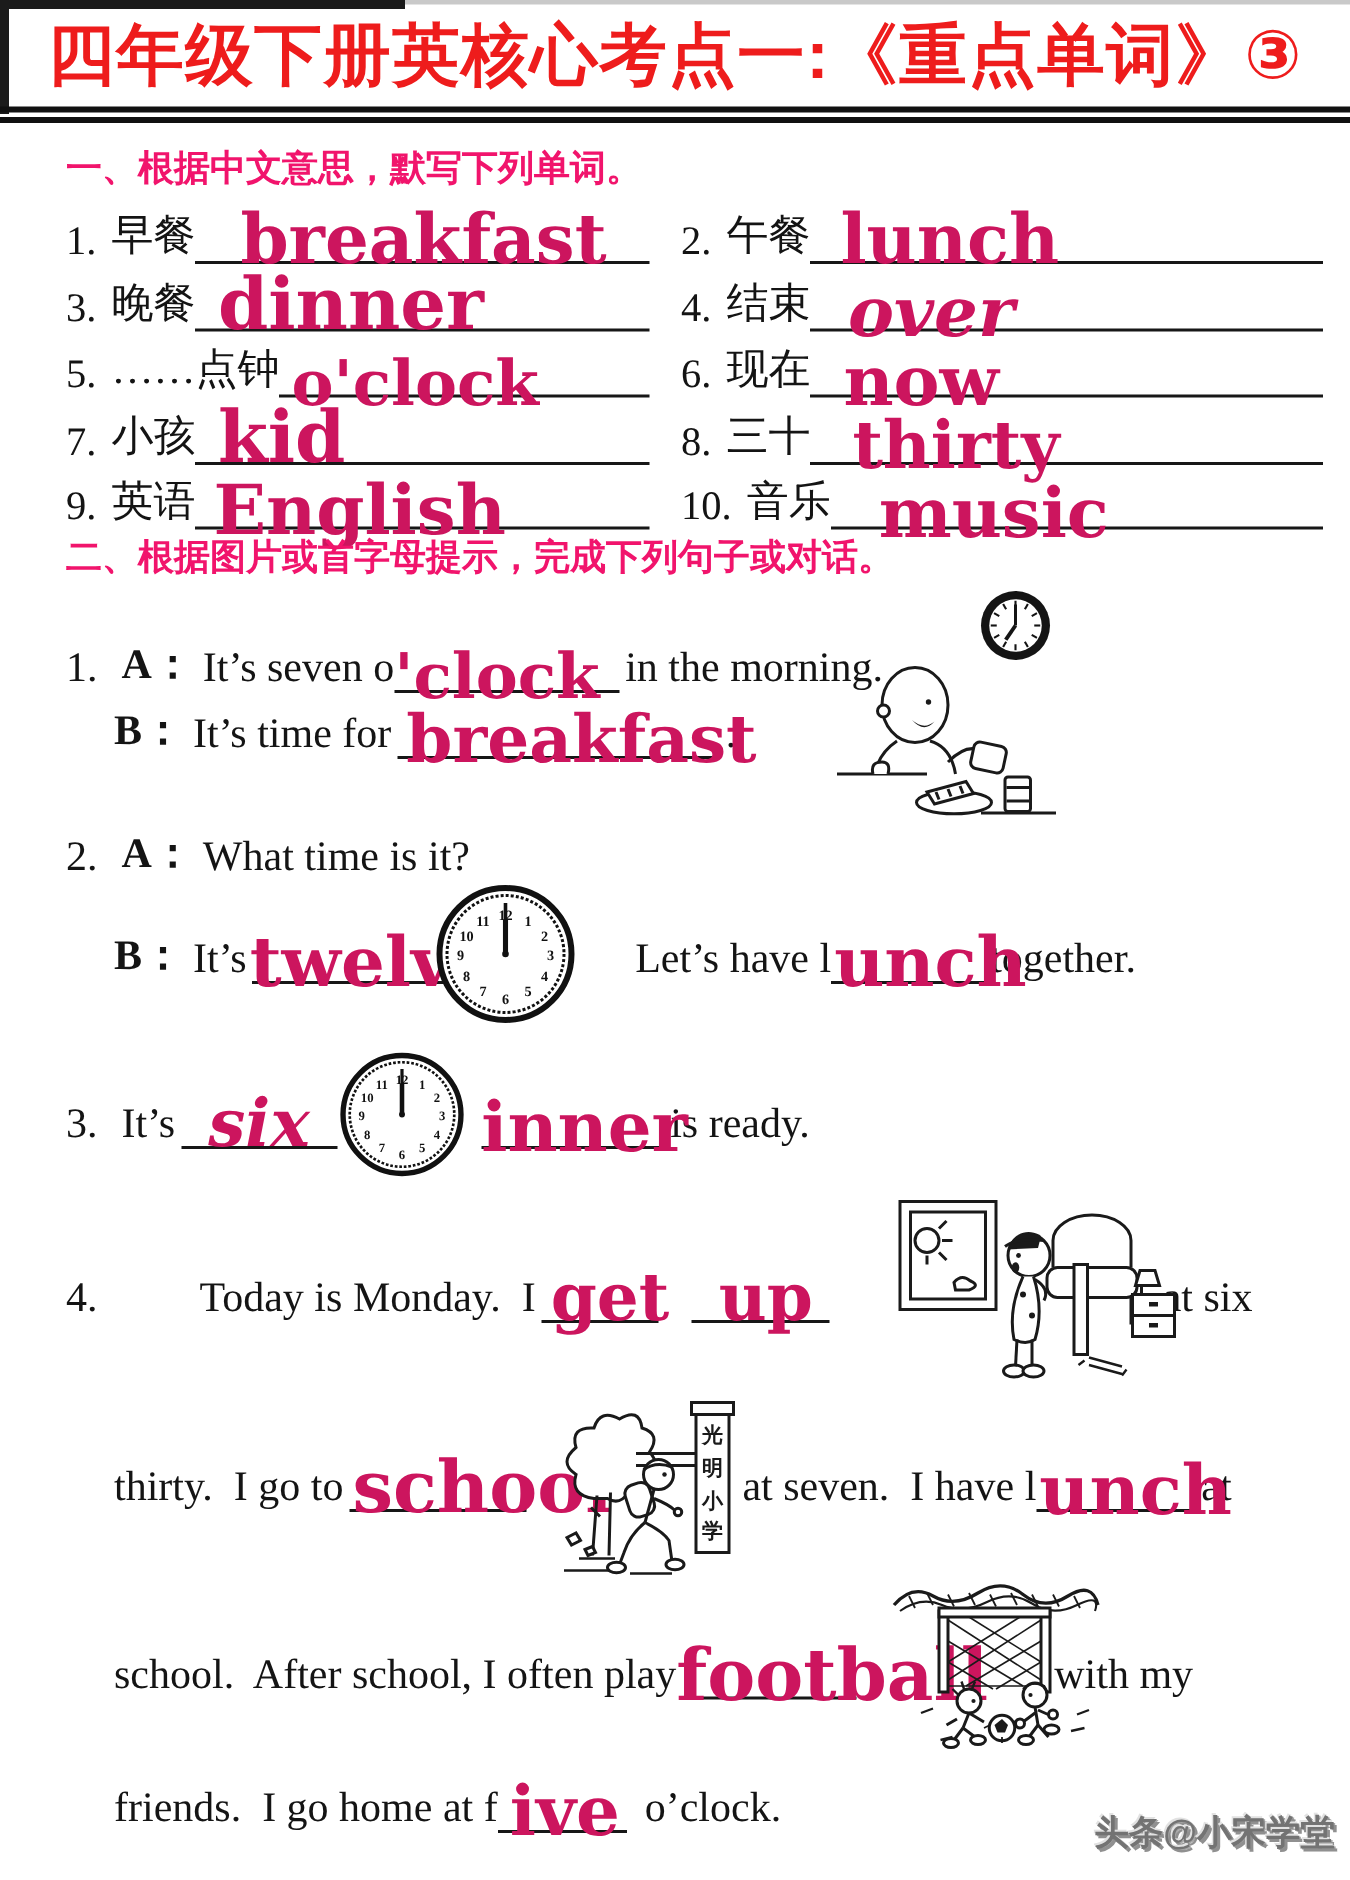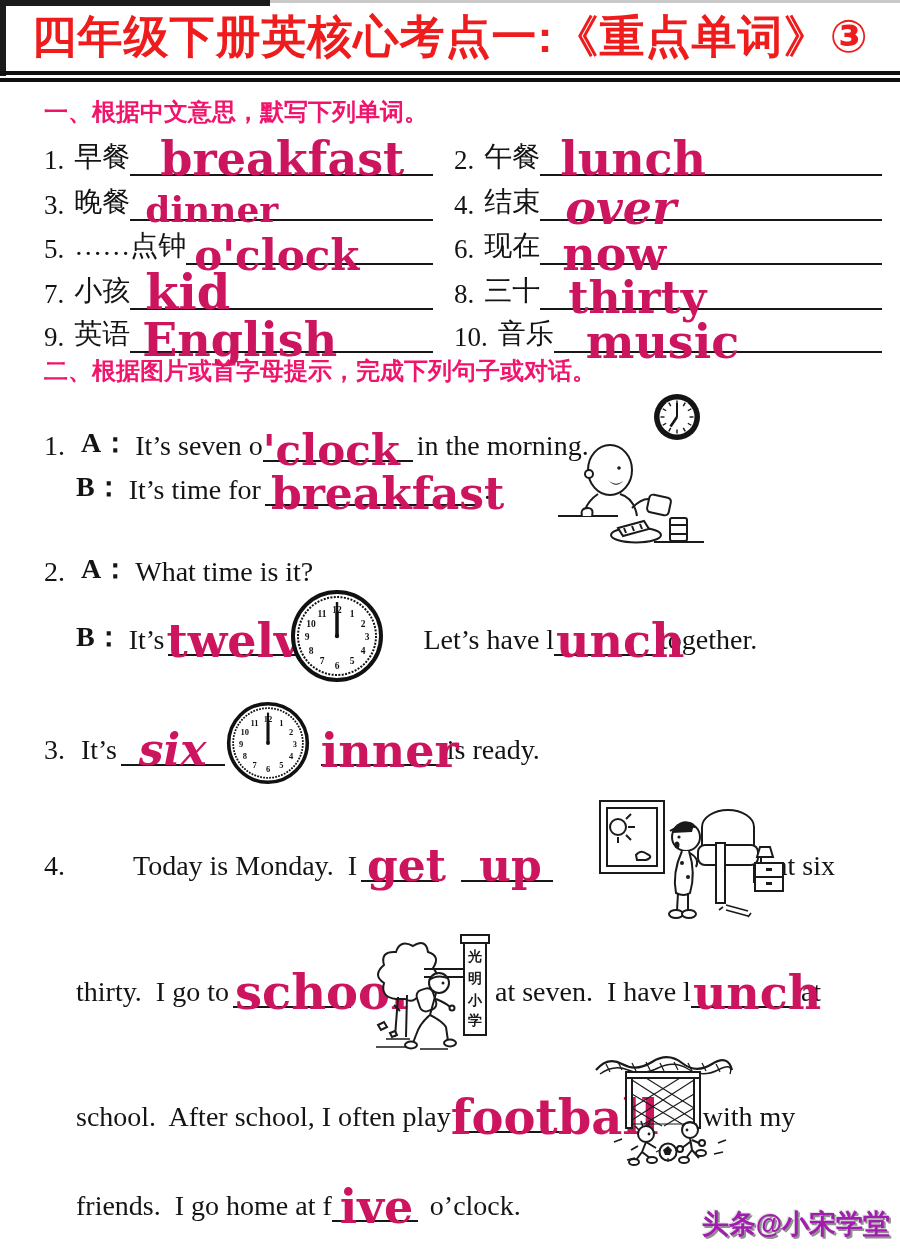--- a/index.html
+++ b/index.html
@@ -62,7 +62,7 @@
 <div class="vrow" style="left:44px;top:177px;width:389px;">
   <span class="vnum">3.</span>
   <span class="vlabel">晚餐</span>
-  <span class="vblank"><b class="ans" style="left:15px;font-size:36px;bottom:-8px;">dinner</b></span>
+  <span class="vblank"><b class="ans" style="left:15px;font-size:48px;bottom:-8px;">dinner</b></span>
 </div>
 <div class="vrow" style="left:454px;top:177px;width:428px;">
   <span class="vnum">4.</span>

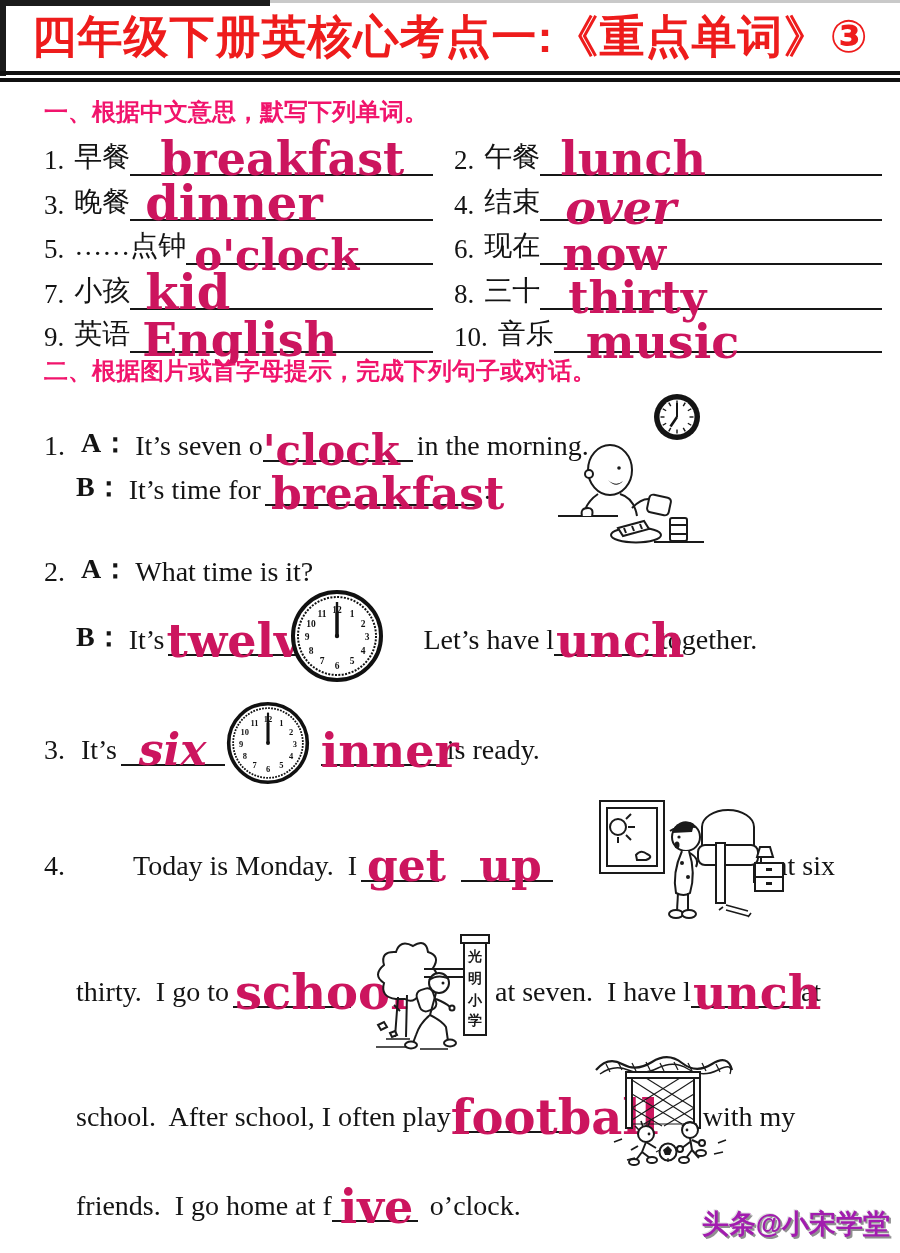--- a/index.html
+++ b/index.html
@@ -35,7 +35,7 @@
   .img{position:absolute;}
   svg{display:block;}
   .wm{right:10px;top:1206px;font-family:"Liberation Sans","DejaVu Sans",sans-serif;font-weight:700;
-      font-size:27px;color:#a21caf;text-shadow:-1px -1px 0 #e2e2e2,2px 2px 0 #909090,1px 1px 0 #a8a8a8;
+      font-size:23px;color:#737373;text-shadow:-1px -1px 0 #e2e2e2,2px 2px 0 #909090,1px 1px 0 #a8a8a8;
       white-space:pre;}
 </style>
 </head>

